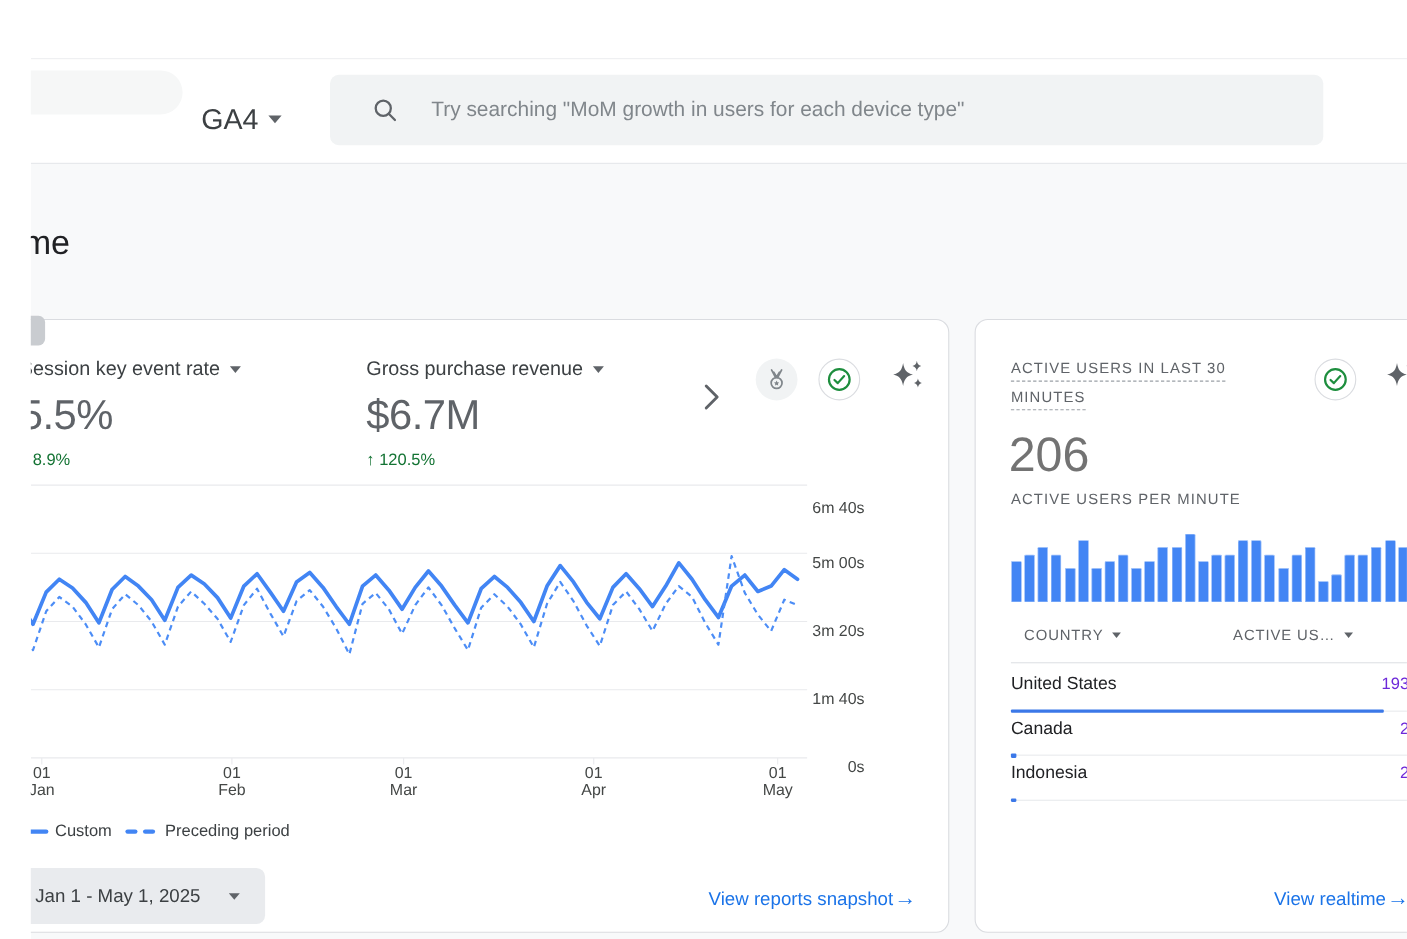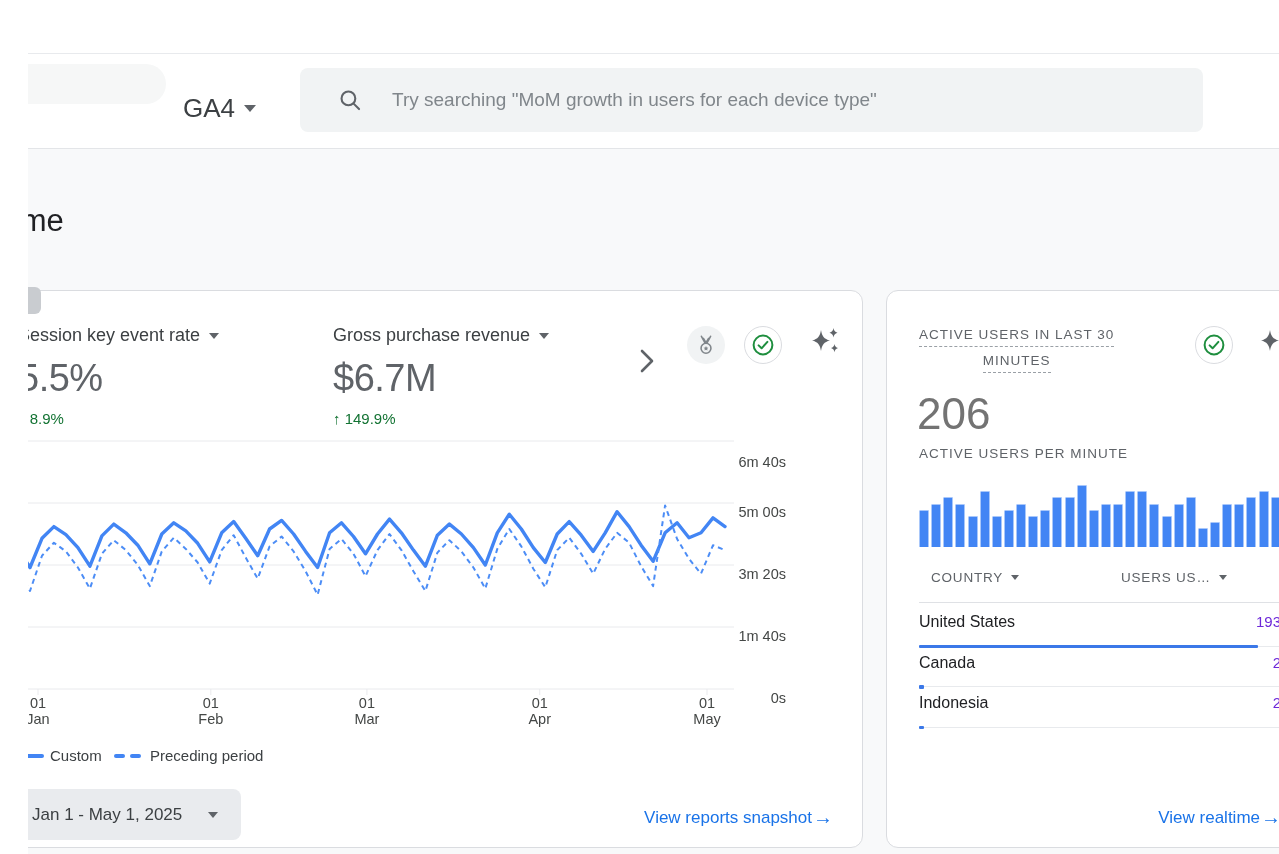--- a/index.html
+++ b/index.html
@@ -51,7 +51,7 @@
   .viewlink{position:absolute;top:806px;font-size:17px;font-weight:500;color:#1a73e8;display:flex;align-items:center;gap:1px;cursor:pointer;}
   .viewlink .arrow{font-size:20px;}
   
-  .rt-title{position:absolute;left:891px;top:327px;font-size:13.5px;font-weight:500;letter-spacing:1px;color:#5f6368;line-height:15px;text-align:center;}
+  .rt-title{position:absolute;left:891px;top:327px;font-size:13.5px;font-weight:500;letter-spacing:1px;color:#5f6368;line-height:15px;}
   .rt-title span{display:inline-block;border-bottom:1.5px dashed #9aa0a6;padding-bottom:4px;margin-bottom:6px;}
   .rt-value{position:absolute;left:889px;top:389px;font-size:44px;color:#737373;}
   .rt-sub{position:absolute;left:891px;top:446px;font-size:13.5px;font-weight:500;letter-spacing:1px;color:#5f6368;}

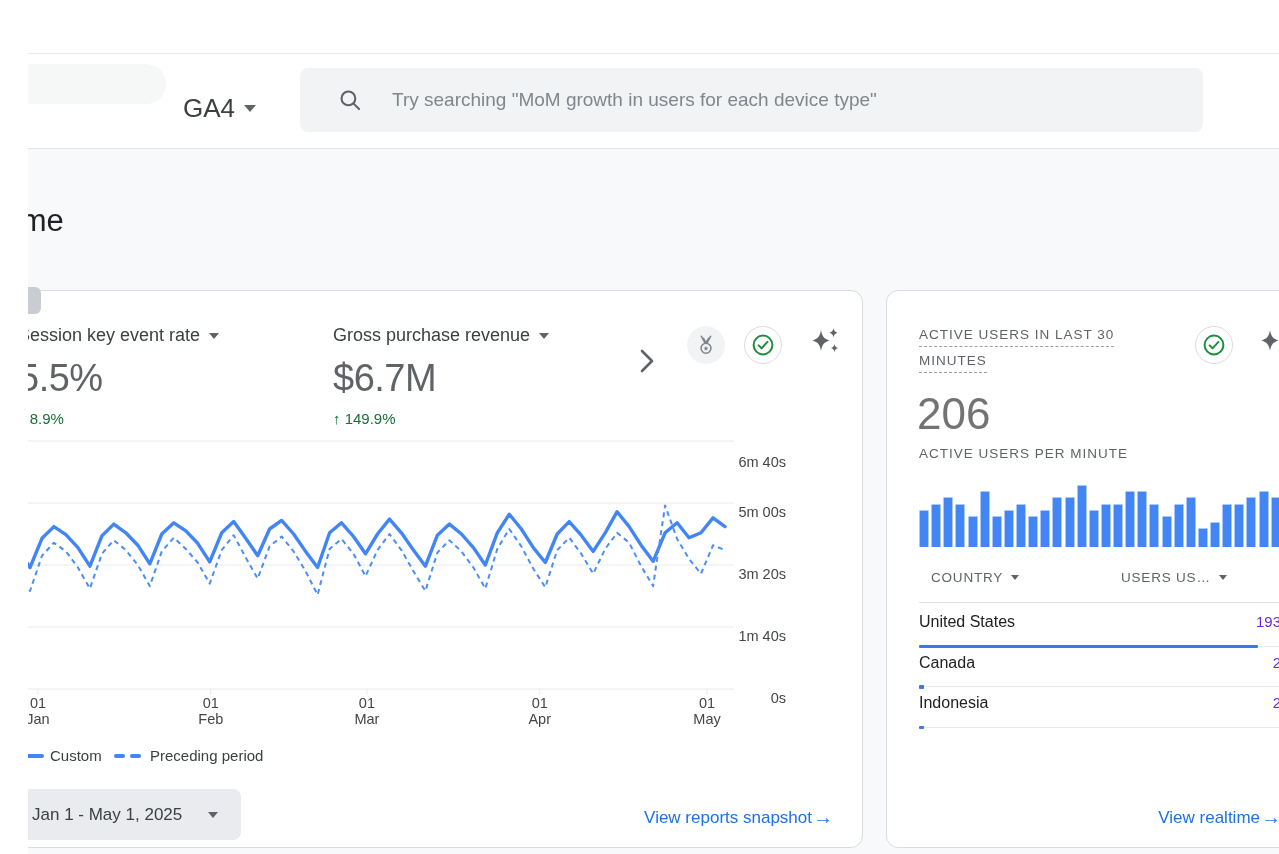--- a/index.html
+++ b/index.html
@@ -110,7 +110,7 @@
       <span class="caret small"></span>
     </div>
     <div class="mvalue">$6.7M</div>
-    <div class="mdelta">↑ 149.9%</div>
+    <div class="mdelta">↑ 120.5%</div>
   </div>
 
   <svg class="chev-next" viewBox="0 0 22 28">

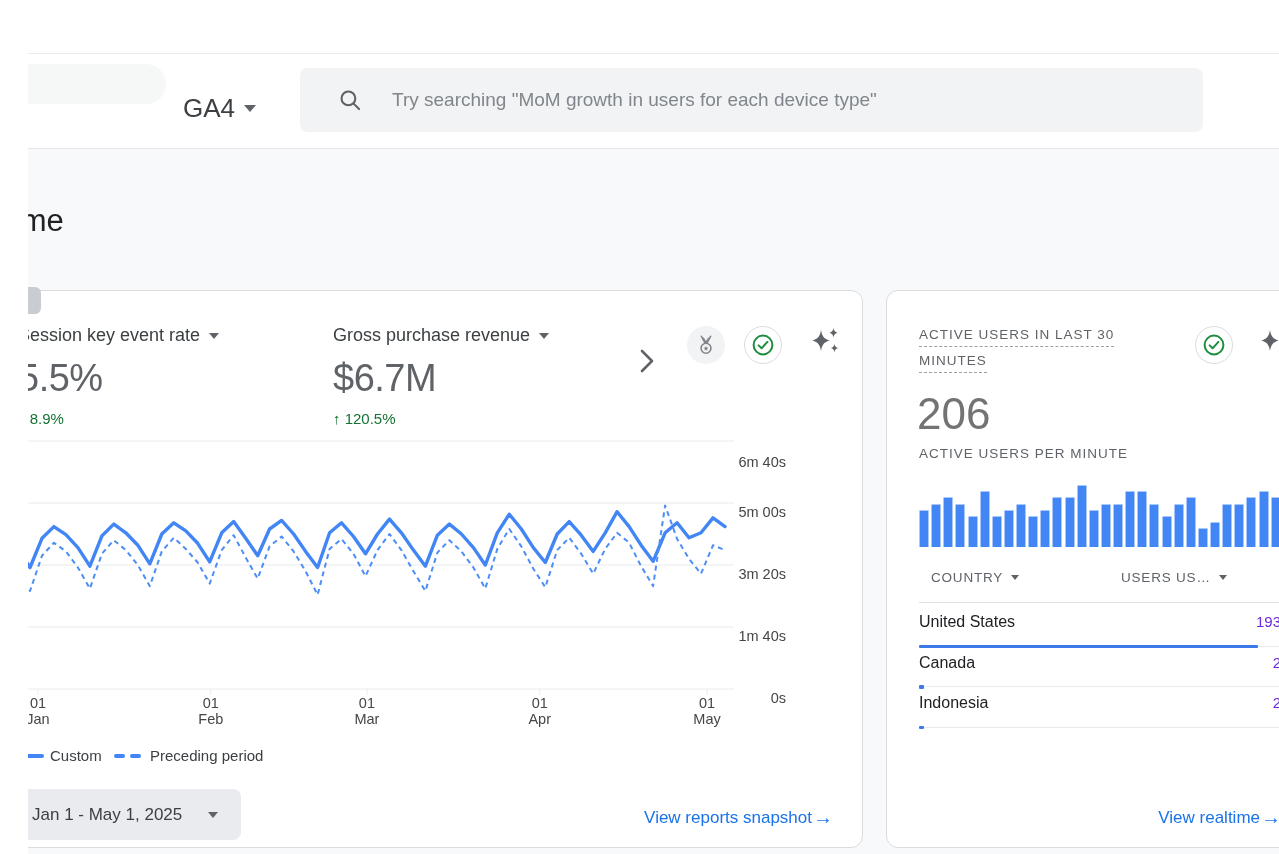--- a/index.html
+++ b/index.html
@@ -227,7 +227,7 @@
       <span class="hcaret"></span>
     </div>
     <div class="hcell" style="left:202px;">
-      <span>USERS US…</span>
+      <span>ACTIVE US…</span>
       <span class="hcaret"></span>
     </div>
   </div>

